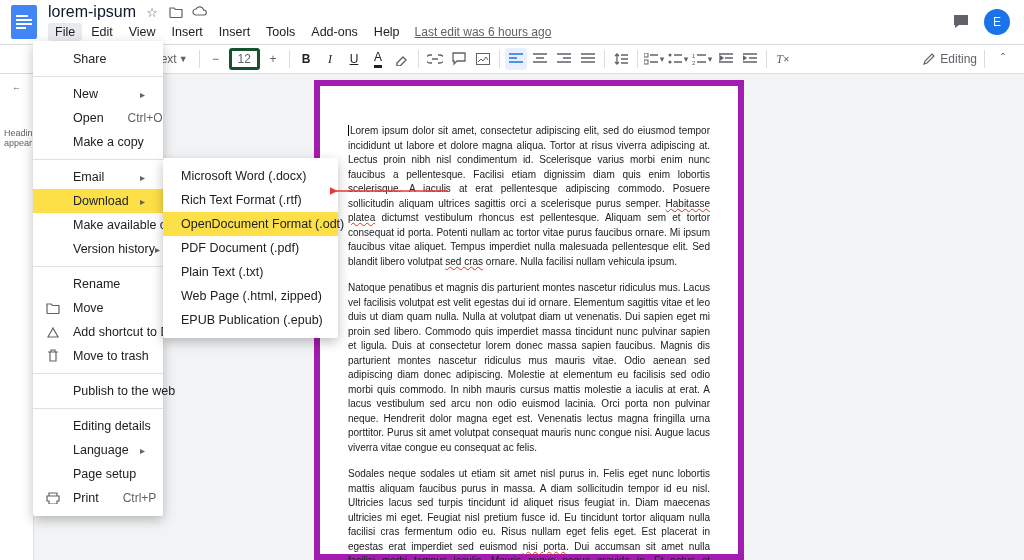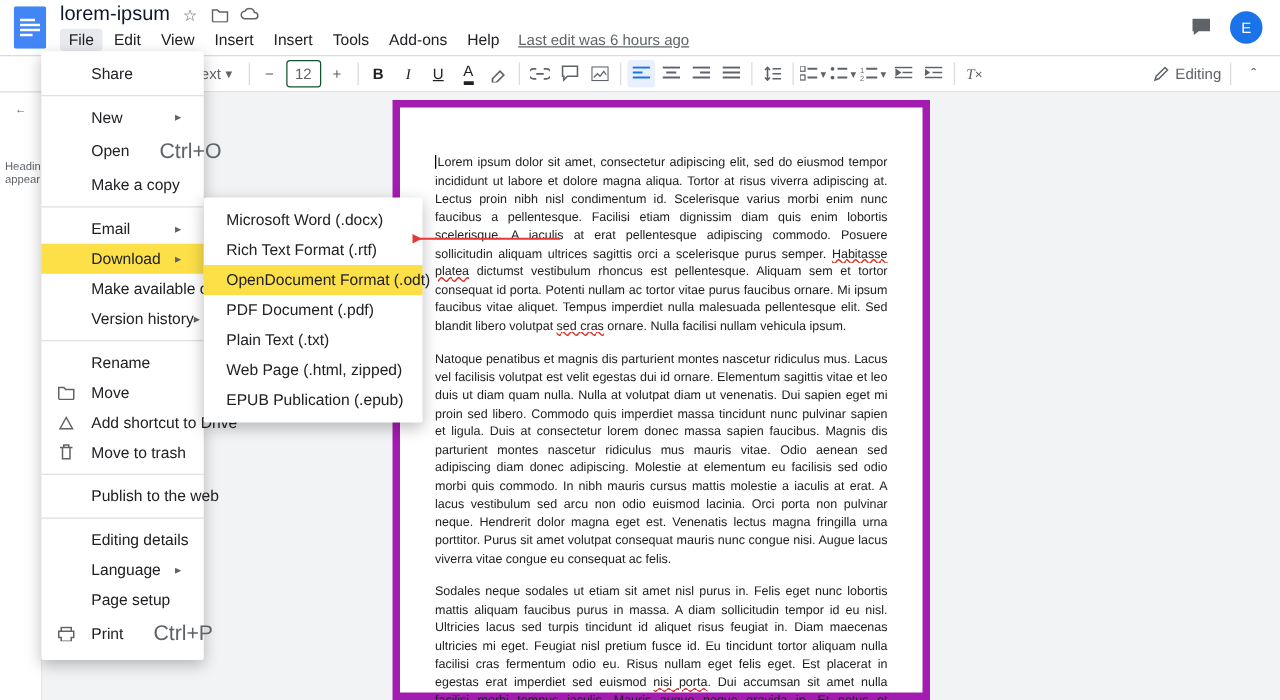--- a/index.html
+++ b/index.html
@@ -185,7 +185,7 @@
     </div>
   <div class="tb-sep"></div>
   <div class="tb-btn">−</div>
-  <div class="tb-btn text" style="border:1px solid #14532d; min-width:28px; justify-content:center;">12</div>
+  <div class="tb-btn text" style="border:3px solid #14532d; min-width:28px; justify-content:center;">12</div>
   <div class="tb-btn">+</div>
   <div class="tb-sep"></div>
   <div class="tb-btn" style="font-weight:bold;color:#202124;">B</div>

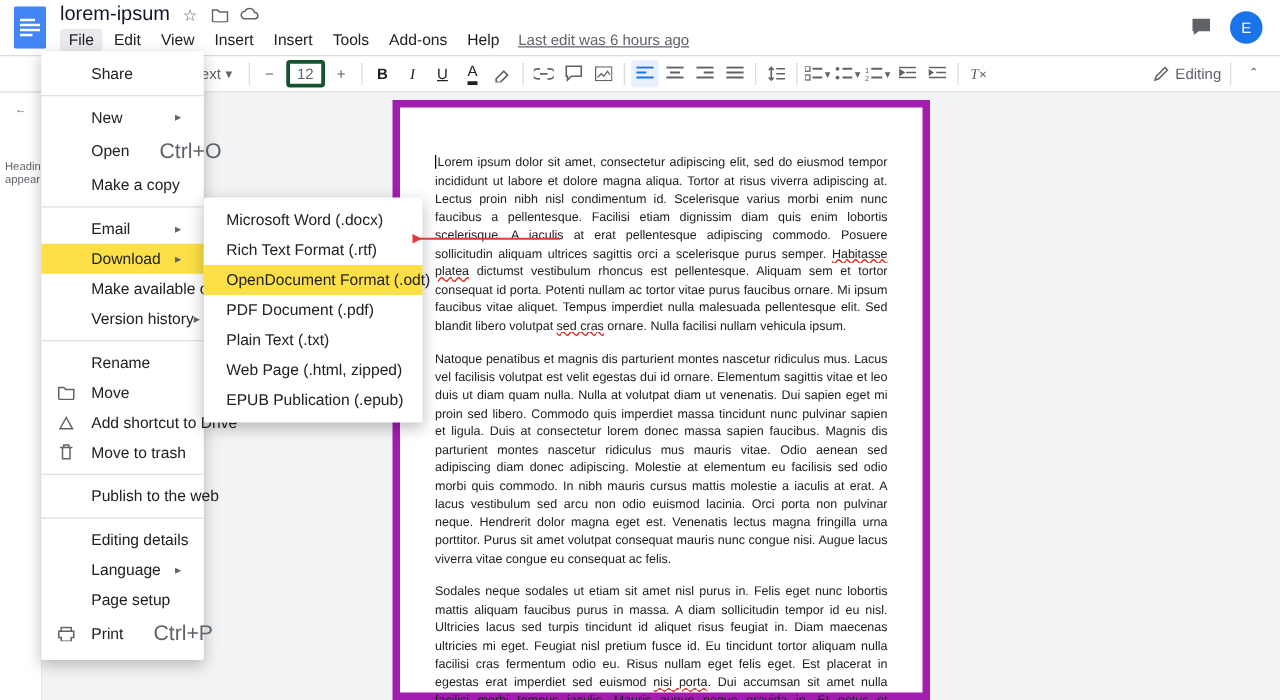--- a/index.html
+++ b/index.html
@@ -118,7 +118,7 @@
     width:16px; height:16px; display:flex; align-items:center; justify-content:center;
     color:#5f6368;
   }
-  .menu-panel .item .right { color:#5f6368; font-size:17px; margin-left:24px;}
+  .menu-panel .item .right { color:#5f6368; font-size:12px; margin-left:24px;}
   .menu-panel hr { border:none; border-top:1px solid #e0e0e0; margin:5px 0; }
   .submenu-arrow { color:#5f6368; font-size:10px; }
   

